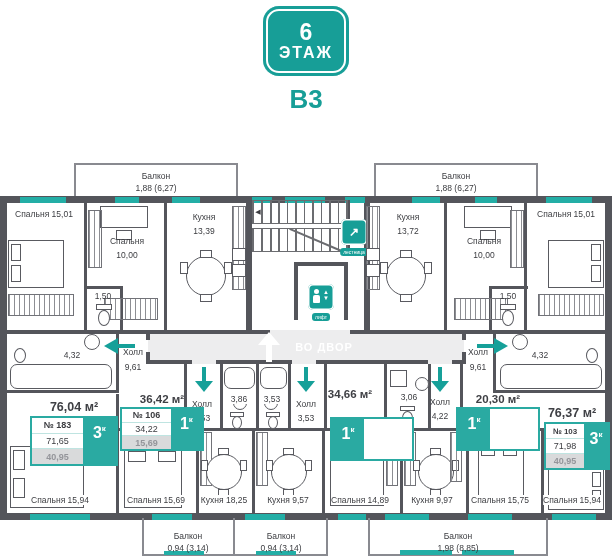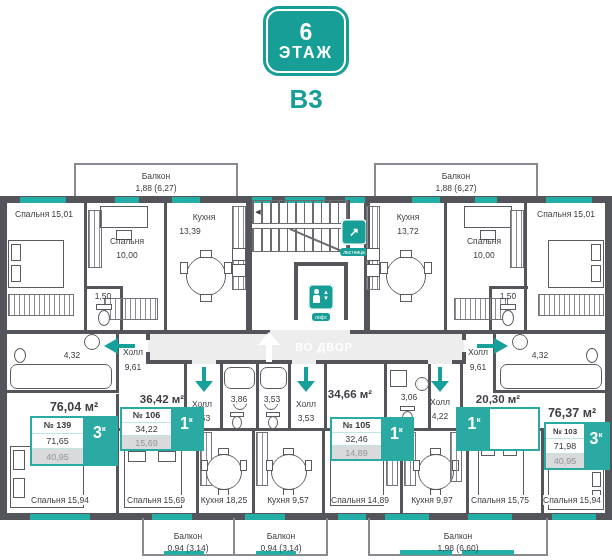--- a/index.html
+++ b/index.html
@@ -328,7 +328,7 @@
   <div class="lbl" style="left:484px;top:241px">Спальня</div>
   <div class="lbl" style="left:484px;top:255px">10,00</div>
   <div class="lbl" style="left:204px;top:217px">Кухня</div>
-  <div class="lbl" style="left:190px;top:231px">13,39</div>
+  <div class="lbl" style="left:204px;top:231px">13,39</div>
   <div class="lbl" style="left:408px;top:217px">Кухня</div>
   <div class="lbl" style="left:408px;top:231px">13,72</div>
   <div class="lbl" style="left:103px;top:296px">1,50</div>

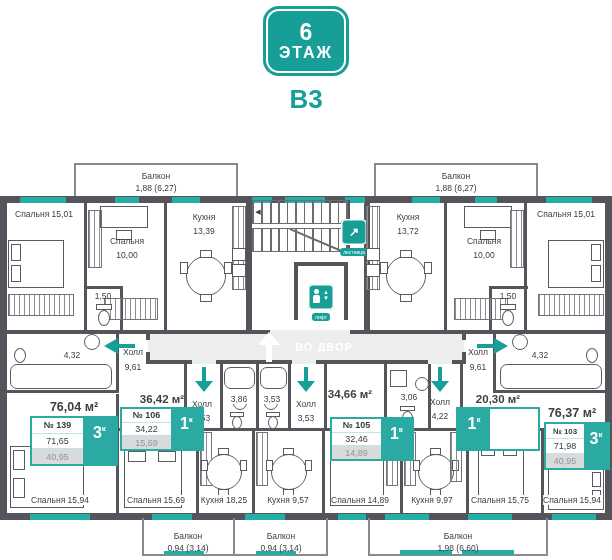--- a/index.html
+++ b/index.html
@@ -366,7 +366,7 @@
   <div class="lbl big" style="left:74px;top:407px">76,04 м²</div>
   <div class="card" style="left:30px;top:416px;width:88px;height:50px">
     <div class="col" style="width:52px">
-      <div class="r">№ 139</div>
+      <div class="r">№ 183</div>
       <div class="r">71,65</div>
       <div class="r gray">40,95</div>
     </div>

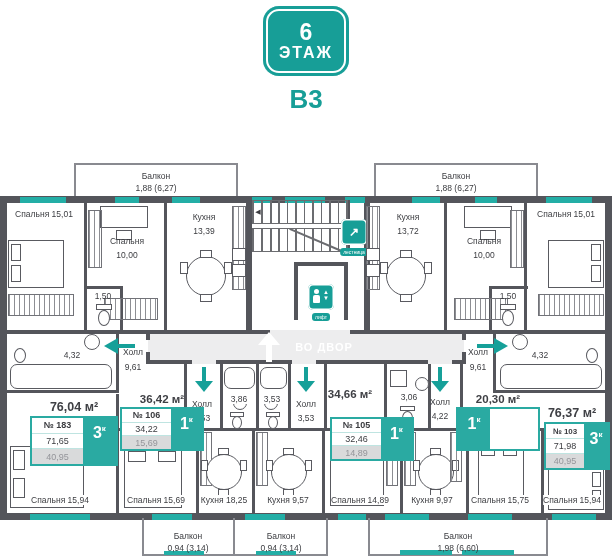--- a/index.html
+++ b/index.html
@@ -391,11 +391,6 @@
 
   <div class="lbl med" style="left:350px;top:394px">34,66 м²</div>
   <div class="card" style="left:330px;top:417px;width:84px;height:44px">
-    <div class="col" style="width:50px">
-      <div class="r">№ 105</div>
-      <div class="r">32,46</div>
-      <div class="r gray">14,89</div>
-    </div>
     <div class="kbox" style="width:32px">
       <span>1</span>
         <sup>к</sup>

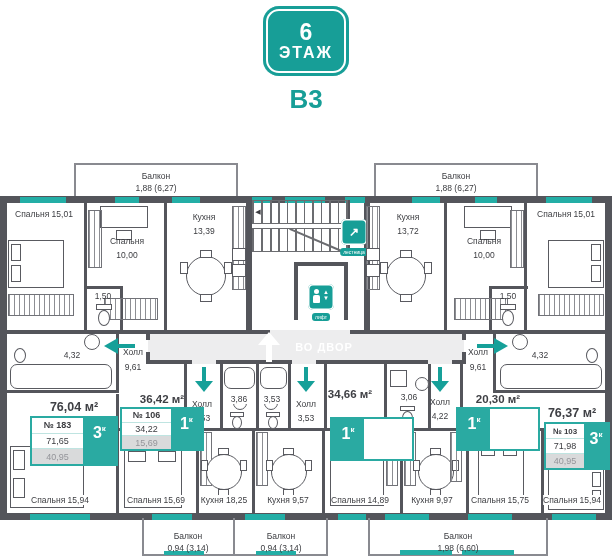--- a/index.html
+++ b/index.html
@@ -55,7 +55,7 @@
   .card .r{flex:1;display:flex;align-items:center;justify-content:center;font-size:9px;padding:0 3px;
            border-top:1px solid #bfe4e1;white-space:nowrap;}
   .card .r:first-child{border-top:none;font-weight:bold;}
-  .card .r.gray{background:#d9dadb;color:#94959a;}
+  .card .r.gray{background:#d9dadb;color:#94959a;font-weight:bold;}
   .card .kbox{display:flex;align-items:flex-start;justify-content:center;background:#2aaaa2;color:#fff;
               font-weight:bold;font-size:16px;padding-top:6px;}
   .card .kbox sup{font-size:8px;line-height:8px;margin-top:1px;}

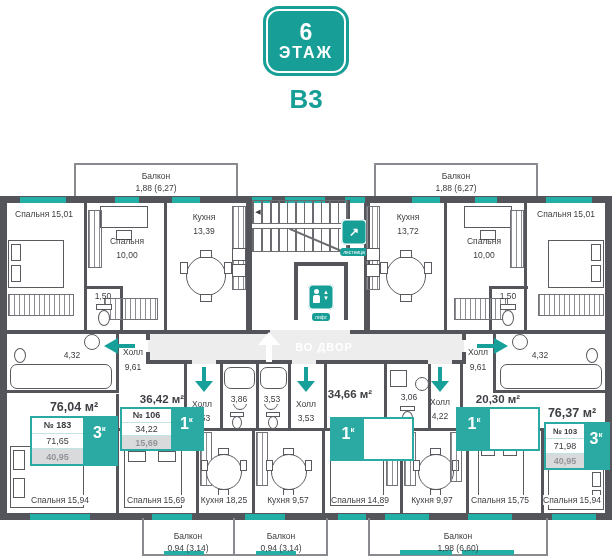--- a/index.html
+++ b/index.html
@@ -361,7 +361,7 @@
   <div class="lbl" style="left:281px;top:536px">Балкон</div>
   <div class="lbl" style="left:281px;top:548px">0,94 (3,14)</div>
   <div class="lbl" style="left:458px;top:536px">Балкон</div>
-  <div class="lbl" style="left:458px;top:548px">1,98 (6,60)</div>
+  <div class="lbl" style="left:458px;top:548px">1,98 (8,85)</div>
 
   <div class="lbl big" style="left:74px;top:407px">76,04 м²</div>
   <div class="card" style="left:30px;top:416px;width:88px;height:50px">

